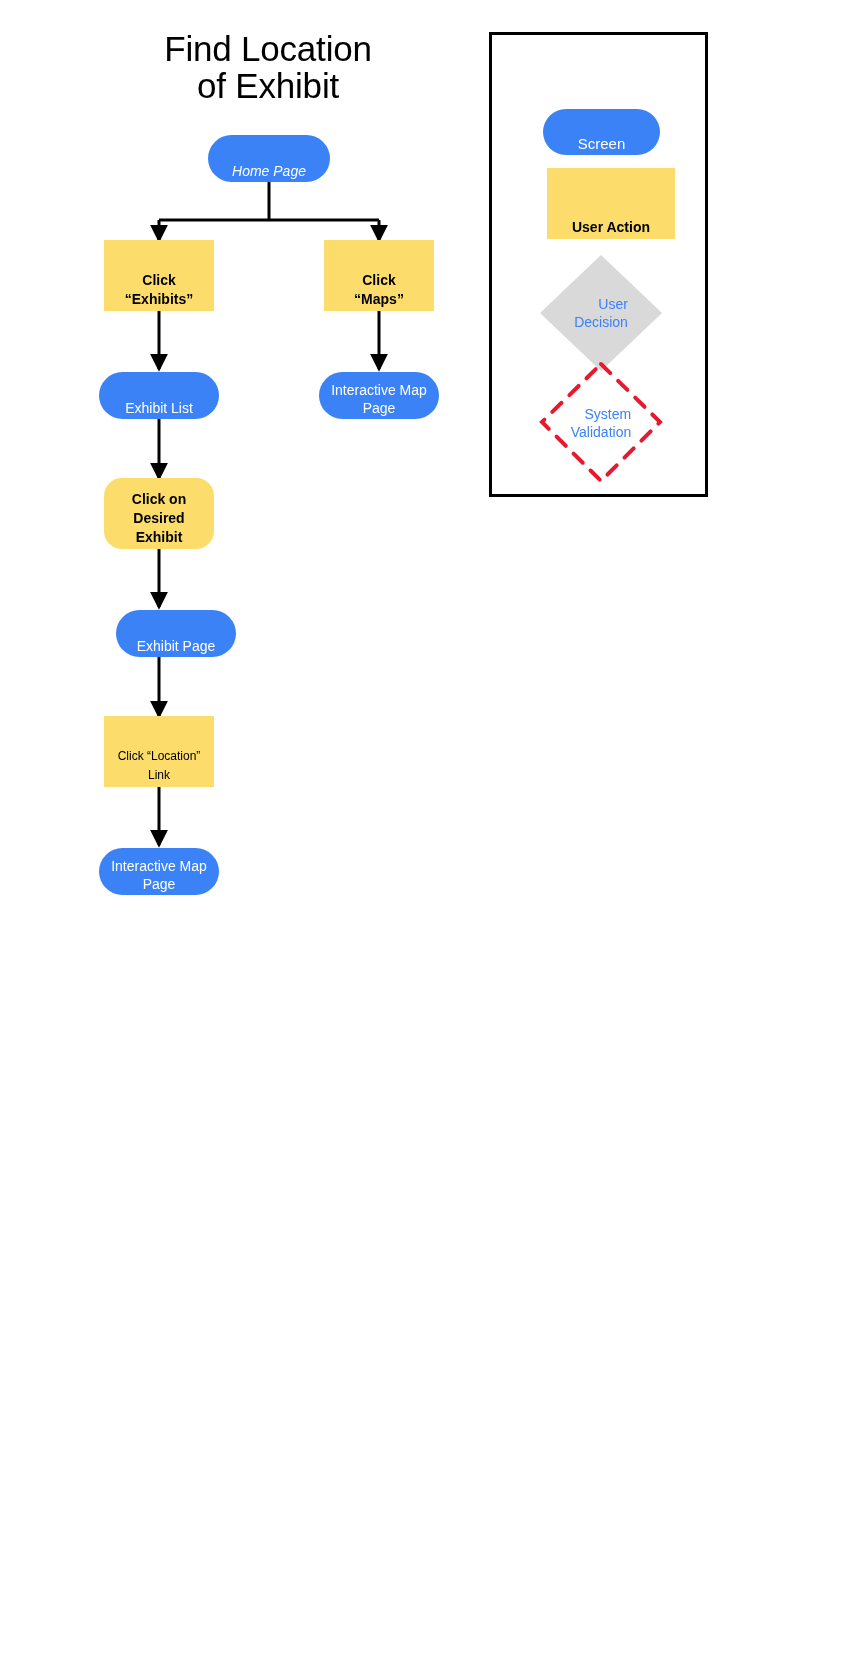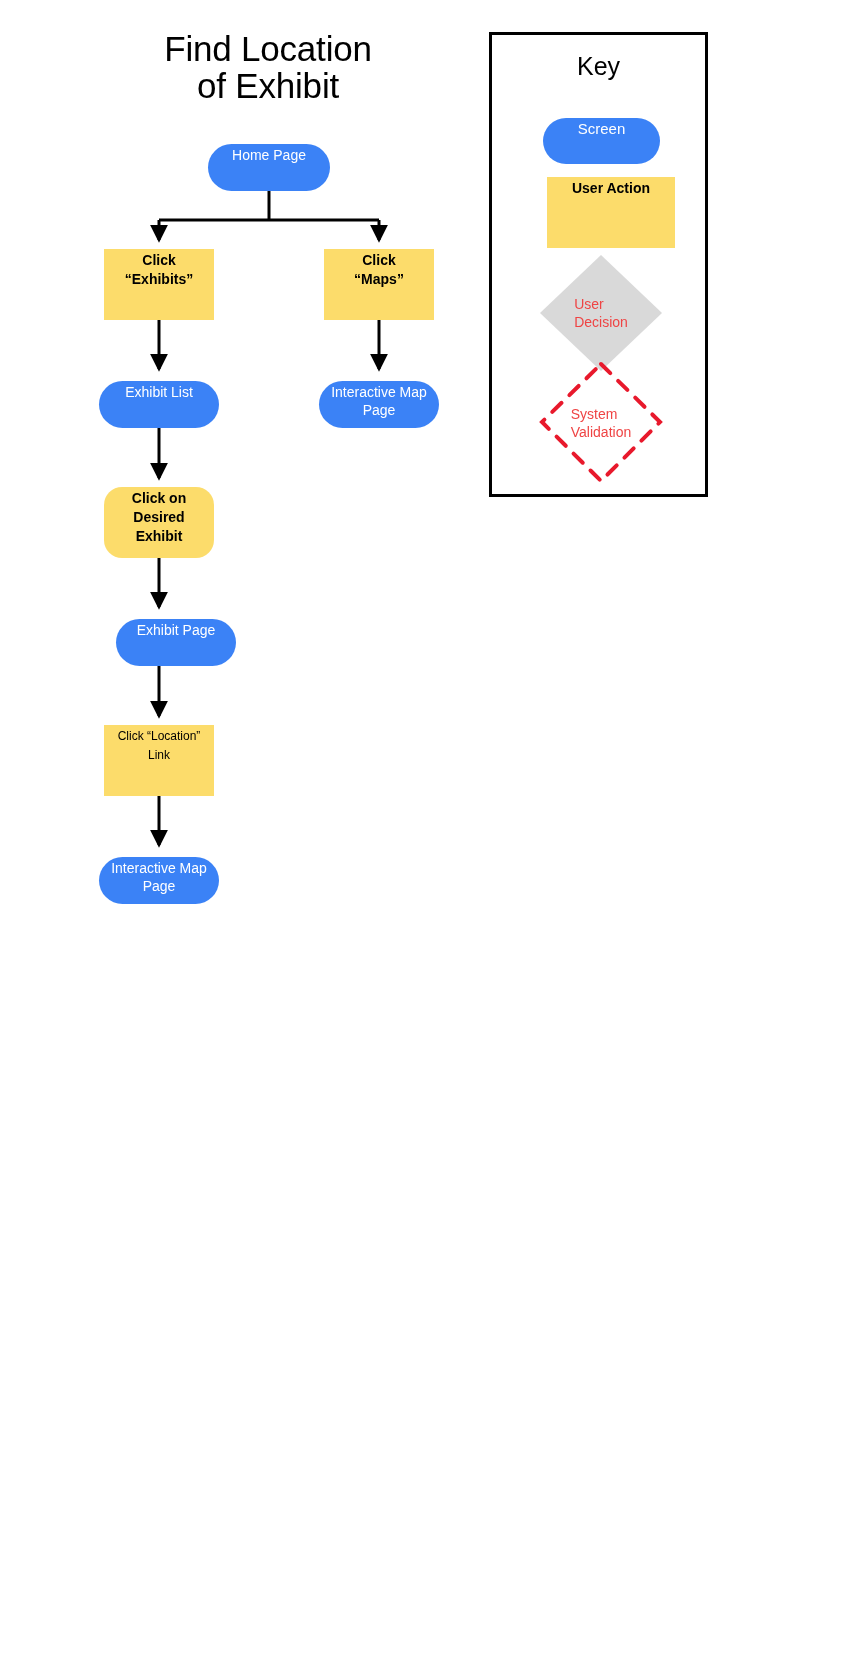--- a/index.html
+++ b/index.html
@@ -189,7 +189,6 @@
 
   <div class="key-panel" style="left:489px; top:32px; width:219px; height:465px;">
 
-    <div class="key-title" style="left:0; top:16px;">Key</div>
 
     <div class="node node-screen big" style="left:51px; top:74px; width:117px; height:46px;">
       <span>Screen</span>

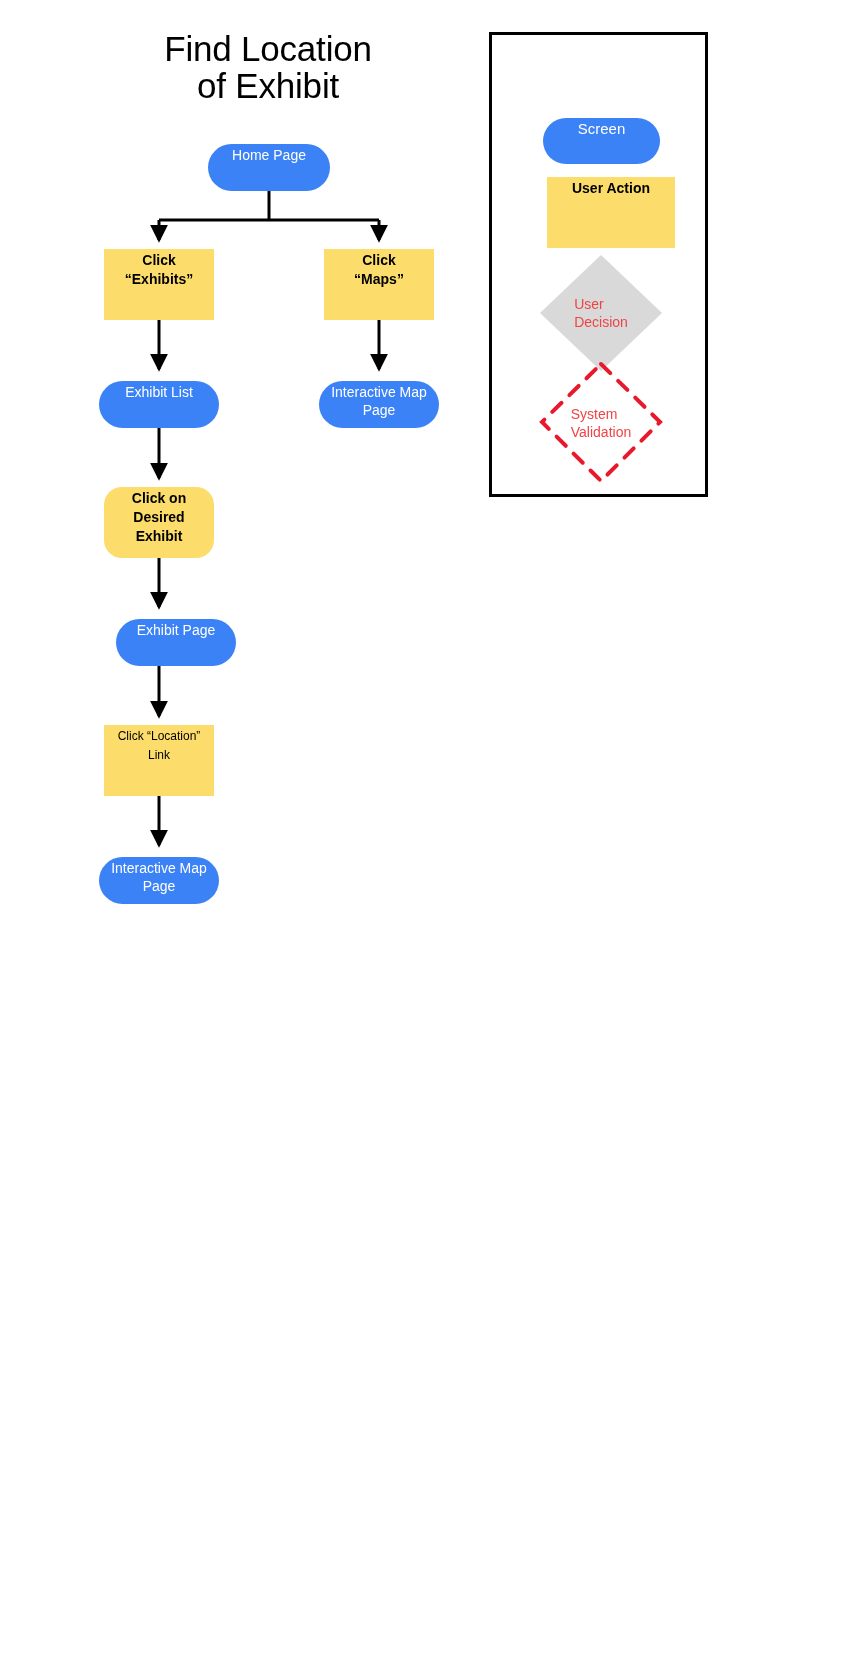--- a/index.html
+++ b/index.html
@@ -41,11 +41,10 @@
   .node {
     position: absolute;
     display: flex;
-    align-items: flex-start;
+    align-items: flex-end;
     justify-content: center;
     text-align: center;
     box-sizing: border-box;
-    margin-top: 9px;
   }
   .node-screen {
     background: #3b82f6;

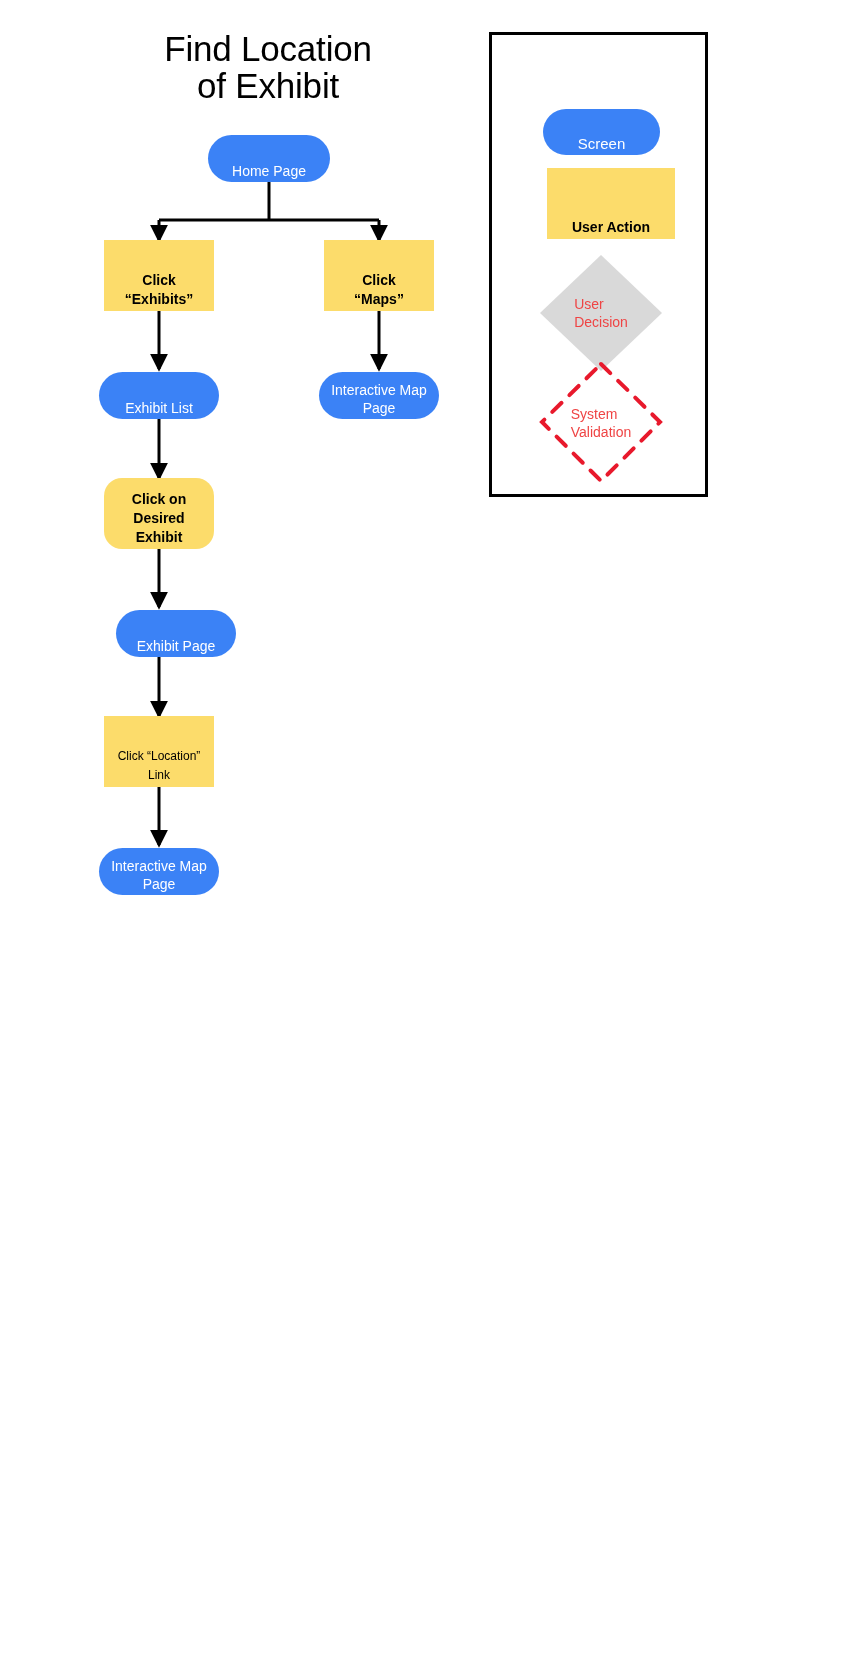--- a/index.html
+++ b/index.html
@@ -144,7 +144,7 @@
     </g>
   </svg>
 
-  <div class="node node-screen" style="left:208px; top:135px; width:122px; height:47px;">
+  <div class="node node-screen" style="left:208px; top:135px; width:122px; height:47px;font-style:italic;">
     <span>Home Page</span>
   </div>
 

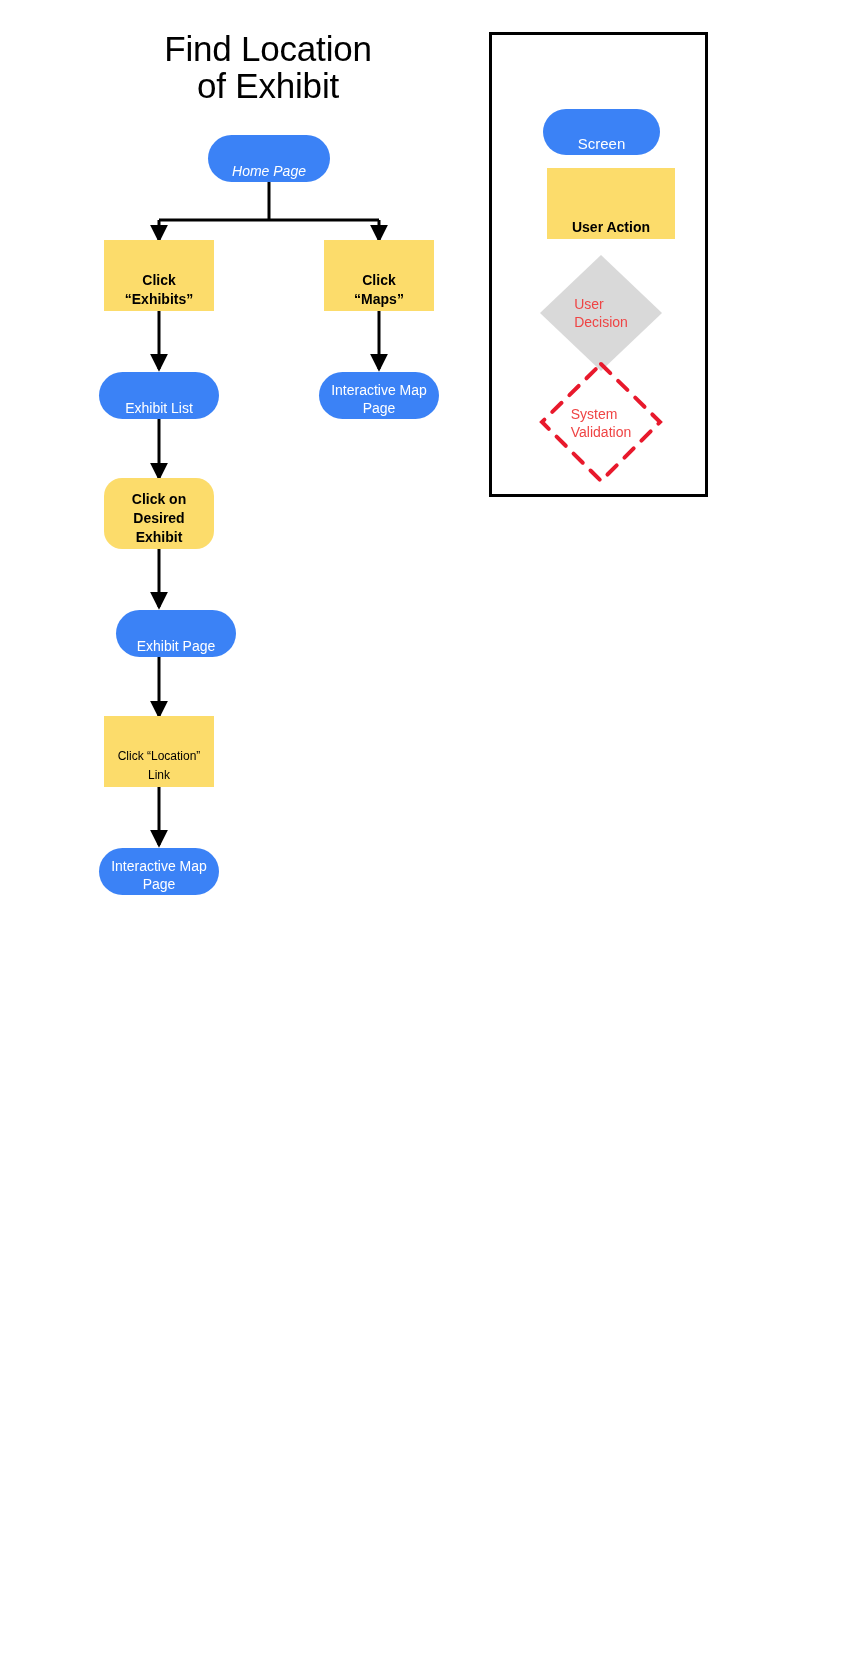--- a/index.html
+++ b/index.html
@@ -95,10 +95,10 @@
   .diamond-label {
     position: relative;
     z-index: 2;
-    text-align: left;
+    text-align: right;
     font-size: 14px;
     line-height: 18px;
-    color: #ef4444;
+    color: #3b82f6;
     white-space: pre-line;
   }
   .diamond-svg {

